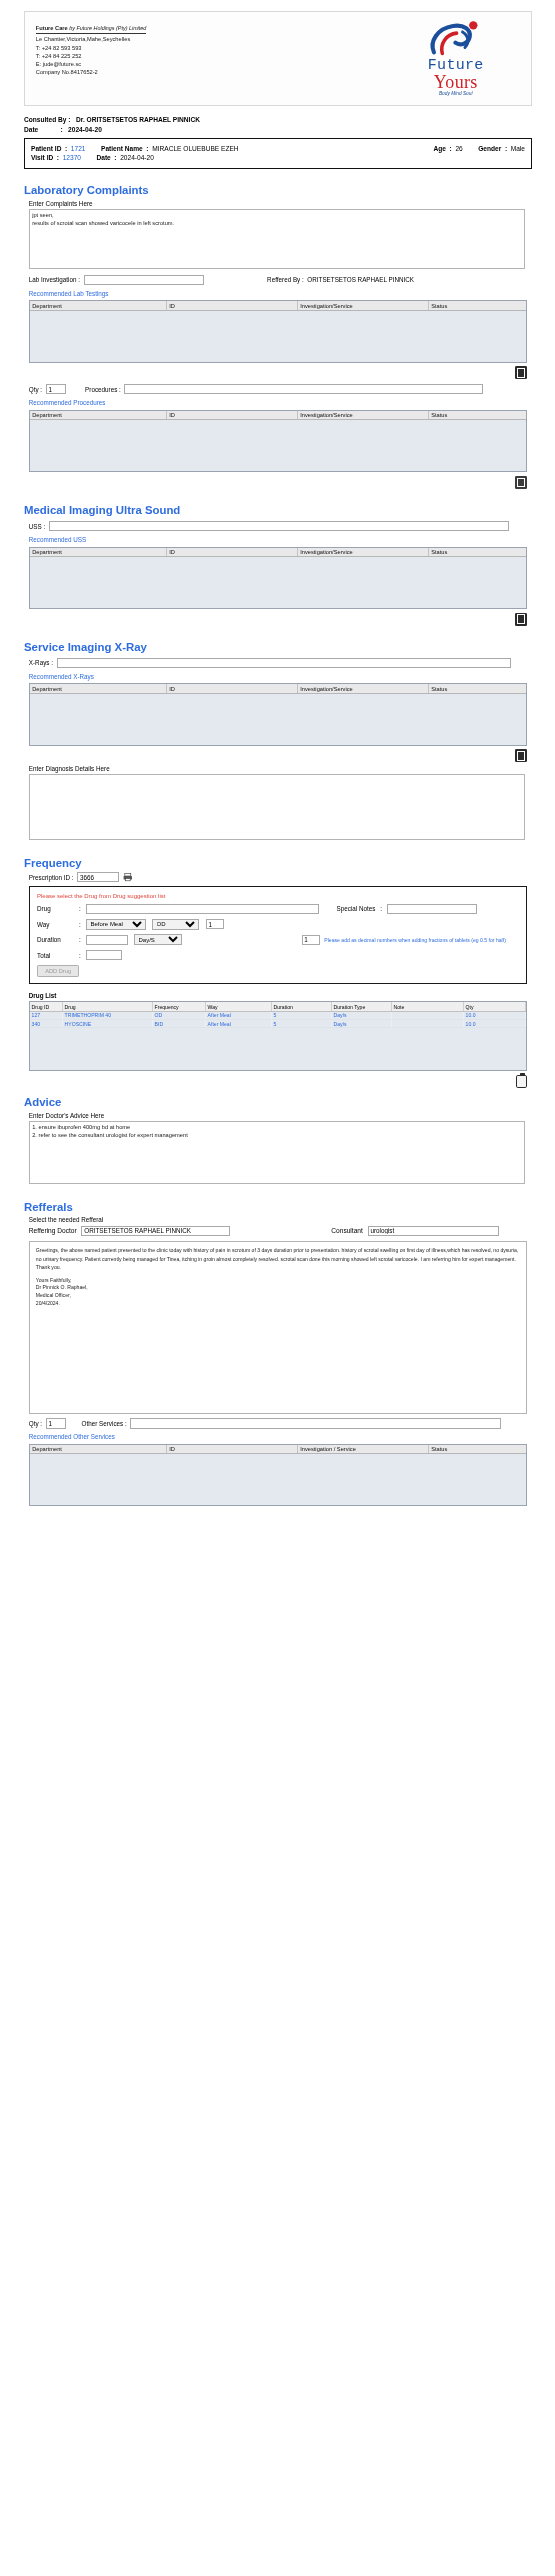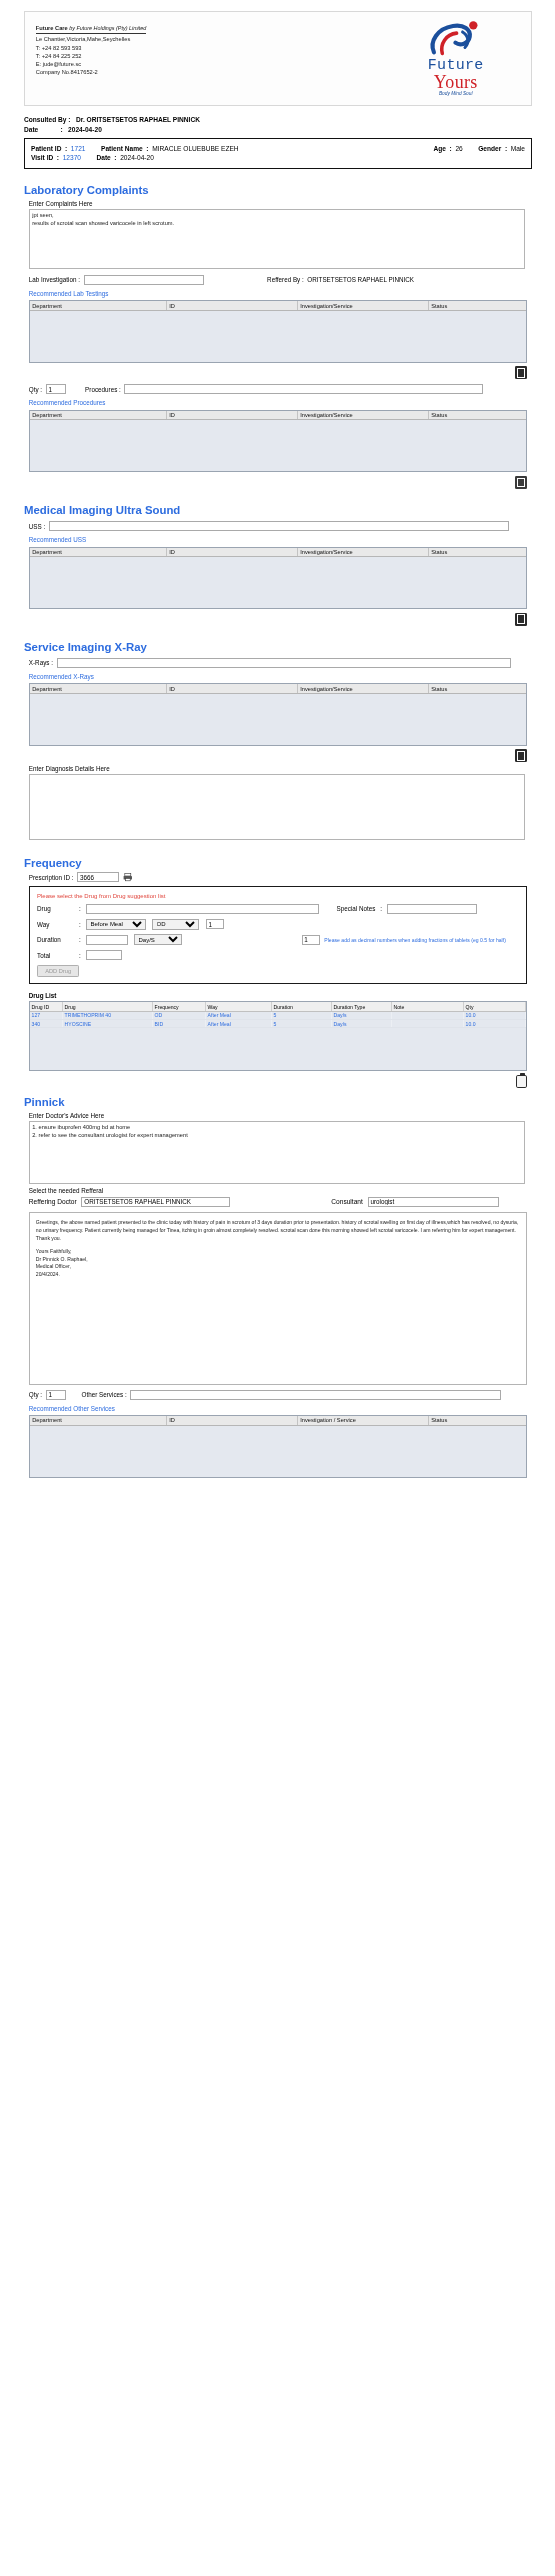--- a/index.html
+++ b/index.html
@@ -455,7 +455,7 @@
   </div>
 
   
-  <h2 class="sec" style="margin-top:8.4px">Pinnick</h2>
+  <h2 class="sec" style="margin-top:8.4px">Advice</h2>
   <div class="sub-label">Enter Doctor's Advice Here</div>
   <textarea class="ta" style="width: 496px; height: 63px; margin-left: 4.8px;">1. ensure ibuprofen 400mg bd at home
 2. refer to see the consultant urologist for expert management</textarea>

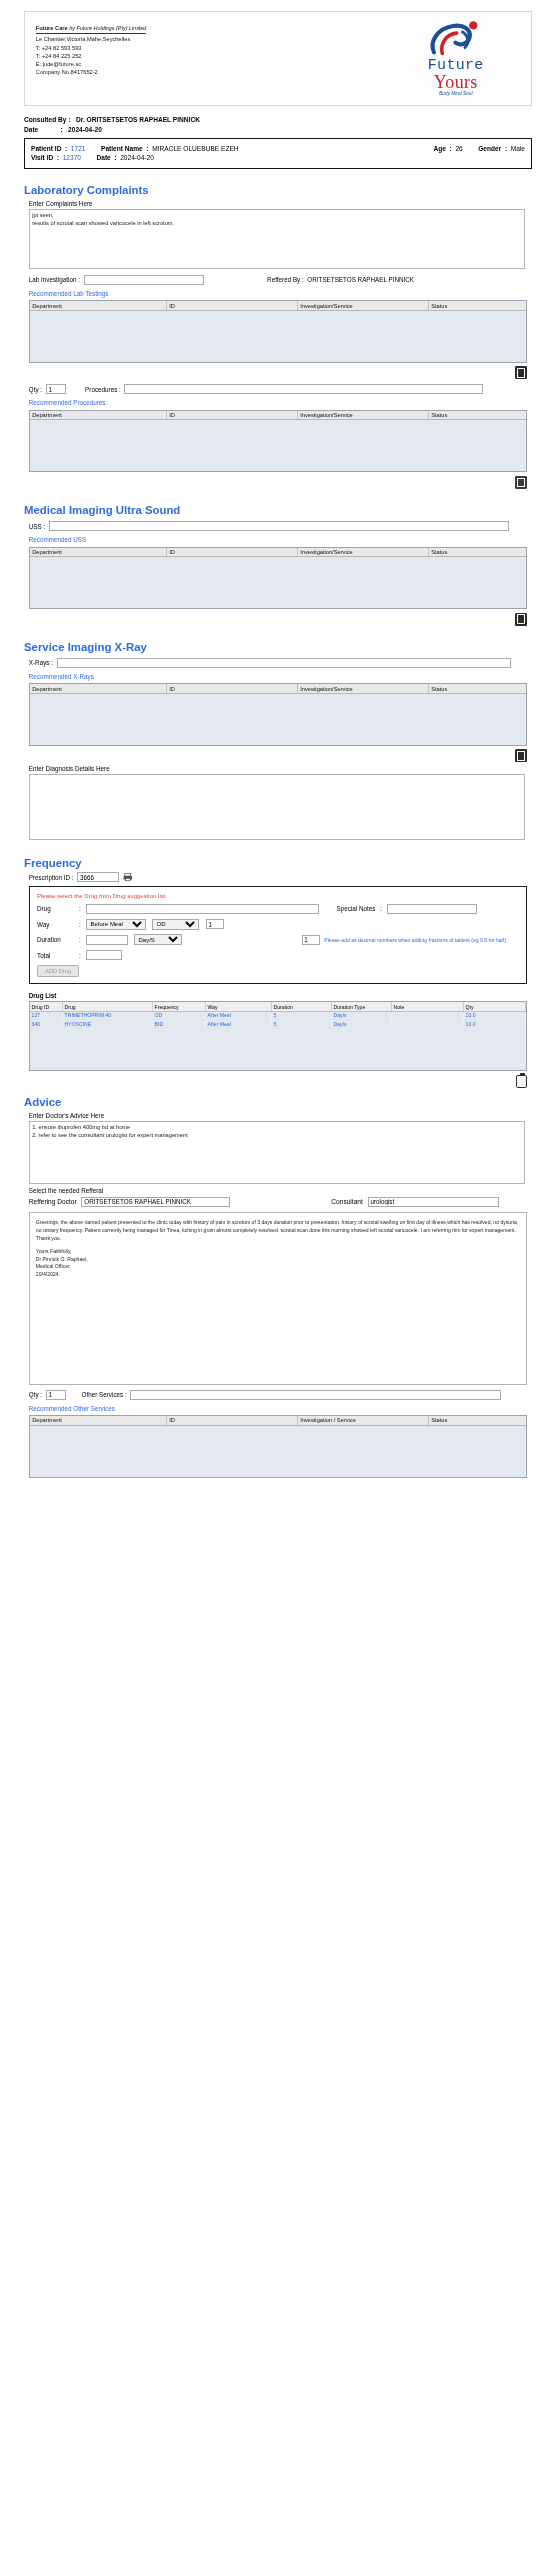--- a/index.html
+++ b/index.html
@@ -461,6 +461,7 @@
 2. refer to see the consultant urologist for expert management</textarea>
 
   
+  <h2 class="sec">Refferals</h2>
   <div class="sub-label">Select the needed Refferal</div>
   <div class="ref-row">
     <span class="lab">Reffering Doctor</span>

